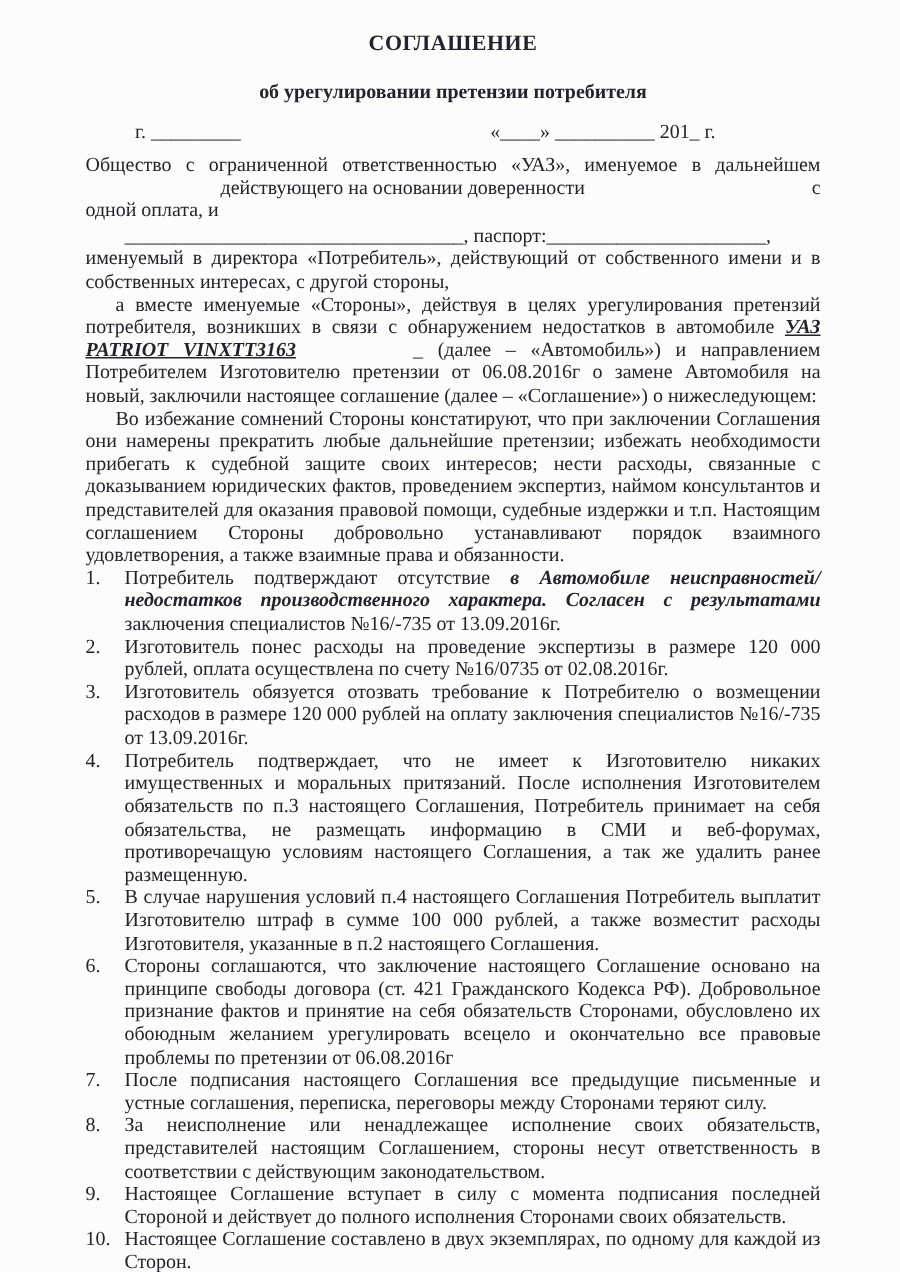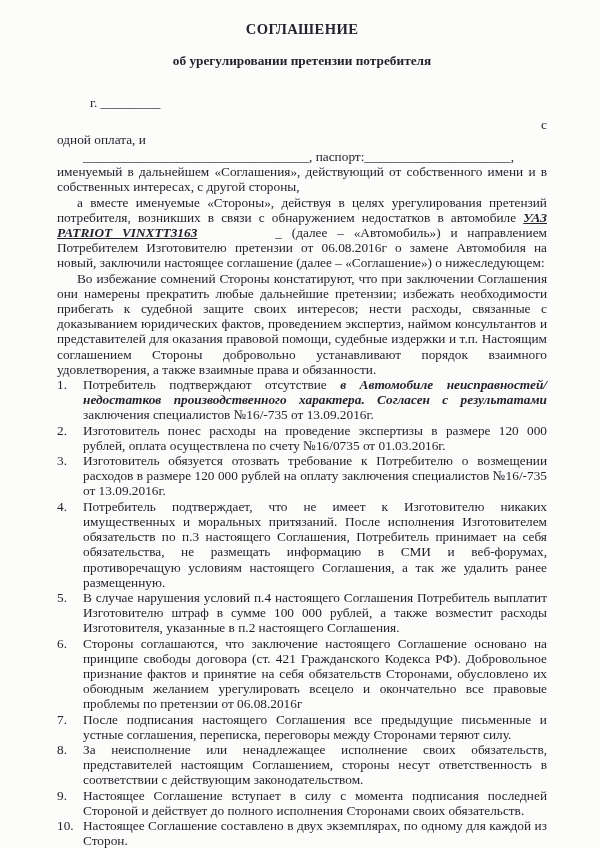--- a/index.html
+++ b/index.html
@@ -17,7 +17,7 @@
   }
   .title { text-align: center; font-weight: bold; font-size: 14.6px; letter-spacing: .4px; }
   .subtitle { text-align: center; font-weight: bold; margin-top: 16px; }
-  .city-date { display: flex; justify-content: space-between; margin-top: 27px; padding-left: 33px; margin-right: 70px; }
+  .city-date { display: flex; justify-content: space-between; margin-top: 12px; padding-left: 33px; margin-right: 70px; }
   .para { text-align: justify; margin: 0; }
   .indent { text-indent: 20px; }
   .mt6 { margin-top: 6px; }

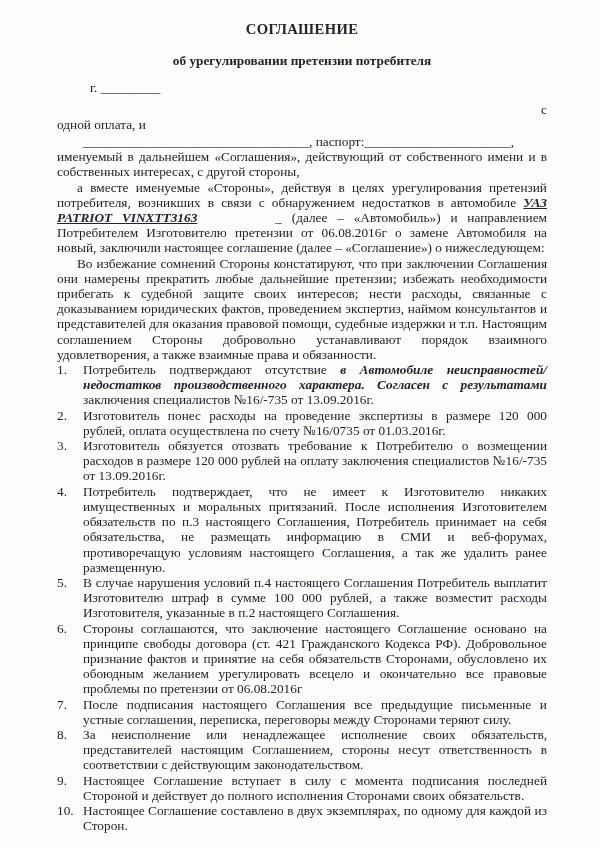--- a/index.html
+++ b/index.html
@@ -43,6 +43,7 @@
 
   <div class="city-date">
     <span>г. _________</span>
+    <span>«____» __________ 201_ г.</span>
   </div>
 
   <div class="para mt6">

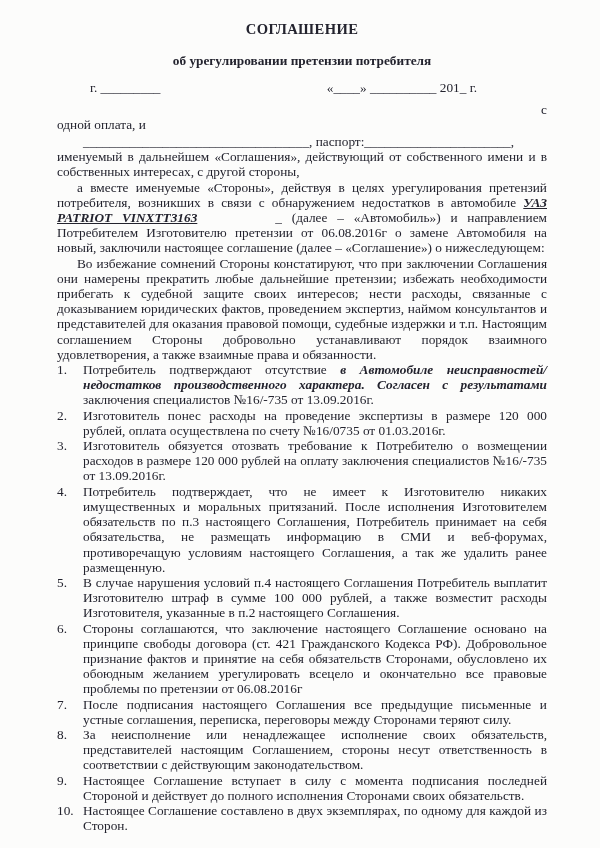--- a/index.html
+++ b/index.html
@@ -47,6 +47,7 @@
   </div>
 
   <div class="para mt6">
+    <span class="jline">Общество с ограниченной ответственностью «УАЗ», именуемое в дальнейшем</span>
   </div>
   <div class="attorney">
     <span class="s-tail">с</span>

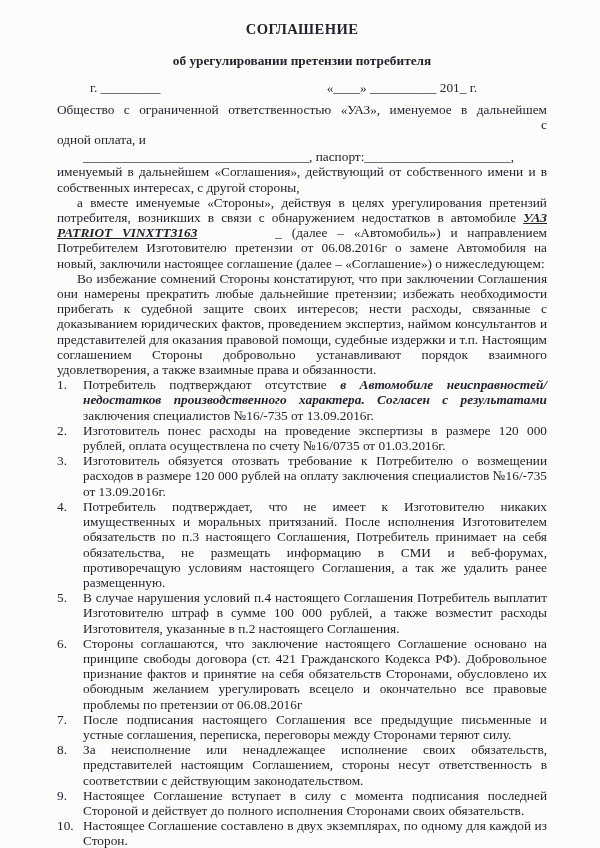--- a/index.html
+++ b/index.html
@@ -50,6 +50,7 @@
     <span class="jline">Общество с ограниченной ответственностью «УАЗ», именуемое в дальнейшем</span>
   </div>
   <div class="attorney">
+    <span>действующего на основании доверенности</span>
     <span class="s-tail">с</span>
   </div>
   <div>одной оплата, и</div>

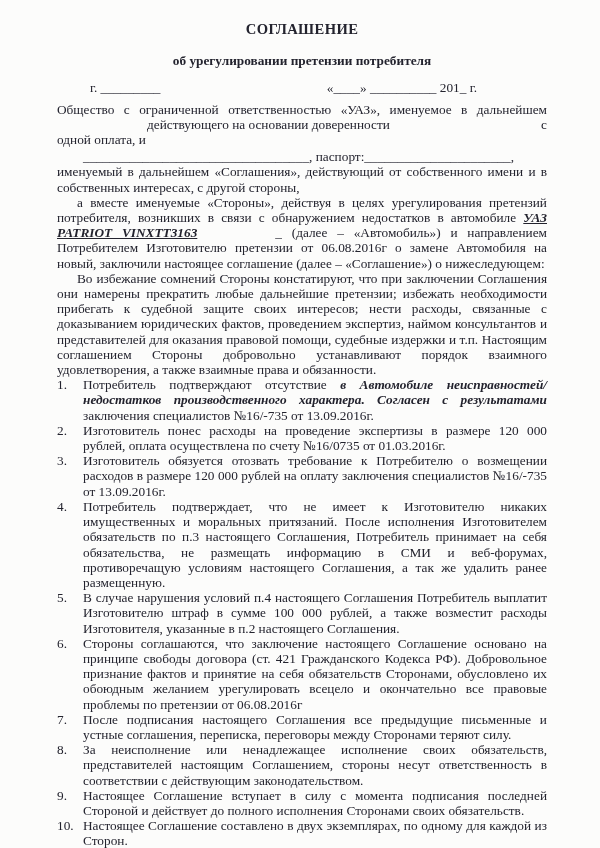--- a/index.html
+++ b/index.html
@@ -58,7 +58,7 @@
   <div class="blankline">
     <span>__________________________________</span><span>, паспорт:</span><span>______________________</span><span>,</span>
   </div>
-  <div class="para">именуемый в дальнейшем «Соглашения», действующий от собственного имени и в собственных интересах, с другой стороны,</div>
+  <div class="para">именуемый в директора «Потребитель», действующий от собственного имени и в собственных интересах, с другой стороны,</div>
 
   <div class="para indent">
     <span>а вместе именуемые «Стороны», действуя в целях урегулирования претензий потребителя, возникших в связи с обнаружением недостатков в автомобиле </span><span class="car">УАЗ PATRIOT VINXTT3163</span><span class="cargap"></span><span>_</span><span> (далее – «Автомобиль») и направлением Потребителем Изготовителю претензии от 06.08.2016г о замене Автомобиля на новый, заключили настоящее соглашение (далее – «Соглашение») о нижеследующем:</span>

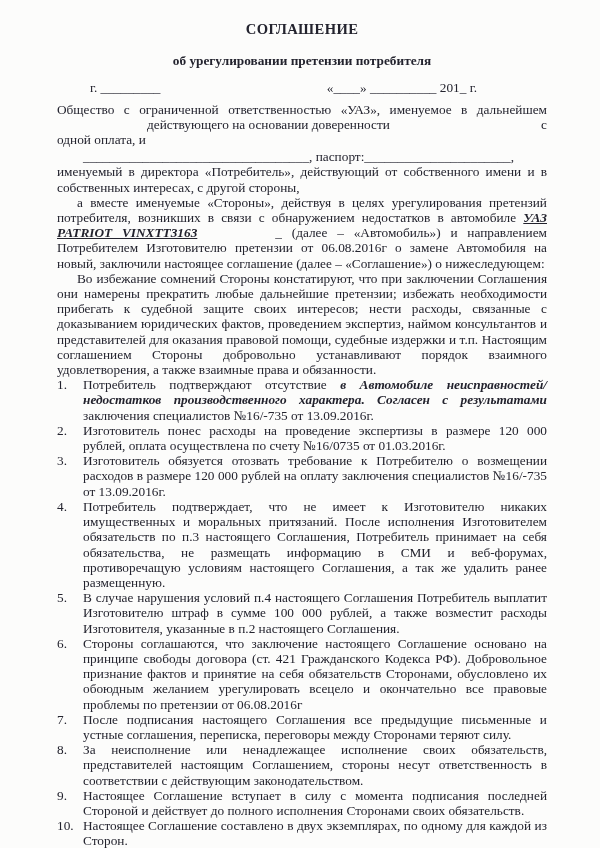--- a/index.html
+++ b/index.html
@@ -73,7 +73,7 @@
     </div>
     <div class="clause">
       <span class="num">2.</span>
-      <span class="ctext">Изготовитель понес расходы на проведение экспертизы в размере 120 000 рублей, оплата осуществлена по счету №16/0735 от 01.03.2016г.</span>
+      <span class="ctext">Изготовитель понес расходы на проведение экспертизы в размере 120 000 рублей, оплата осуществлена по счету №16/0735 от 02.08.2016г.</span>
     </div>
     <div class="clause">
       <span class="num">3.</span>

